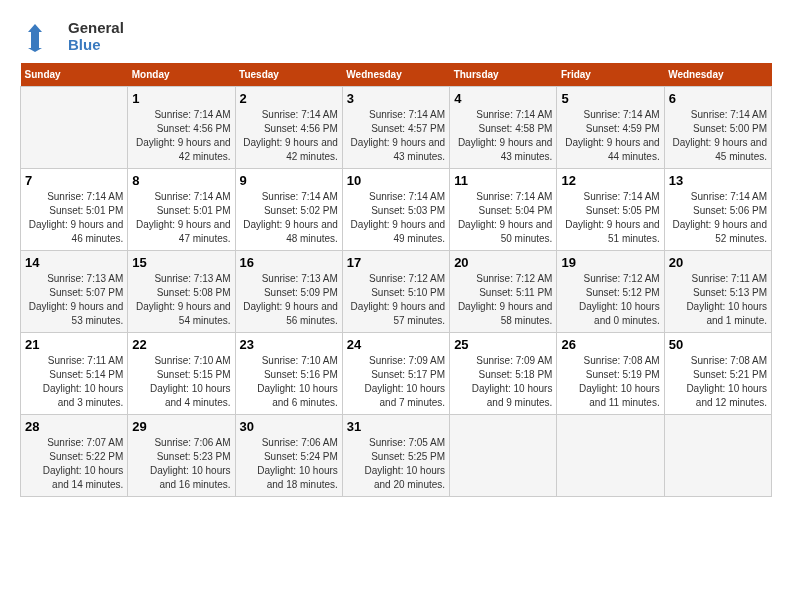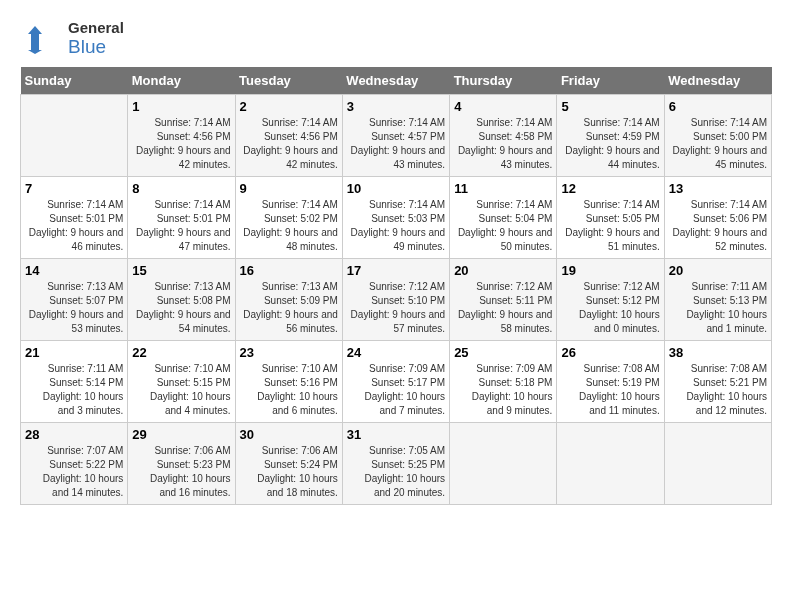--- a/index.html
+++ b/index.html
@@ -85,7 +85,7 @@
   </svg>
   <div>
     <div style="font-size:15px;font-weight:bold;color:#333;line-height:1.1">General</div>
-    <div style="font-size:19px;font-weight:normal;color:#3a7abf;line-height:1.1">Blue</div>
+    <div style="font-size:15px;font-weight:bold;color:#3a7abf;line-height:1.1">Blue</div>
   </div>
 </div>
   <div class="title-area">

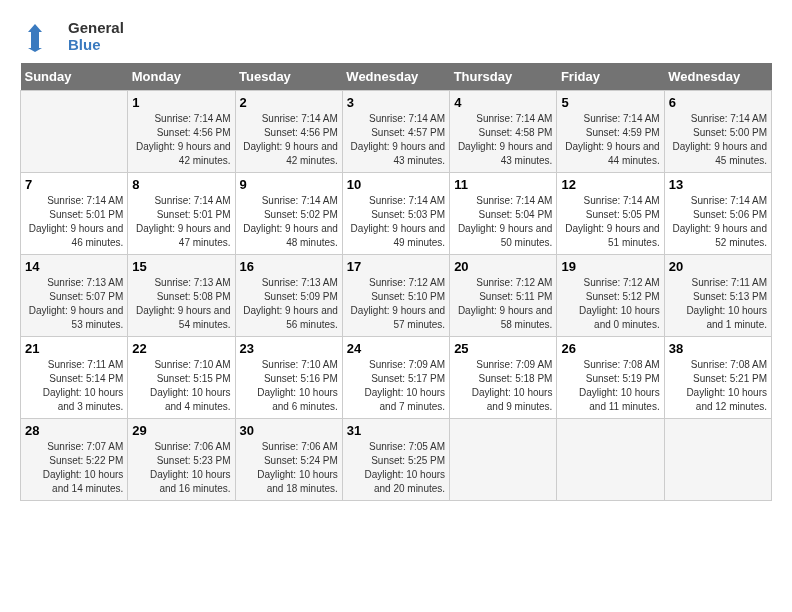--- a/index.html
+++ b/index.html
@@ -39,11 +39,11 @@
       font-size: 11px;
     }
     thead tr th {
-      background-color: #737373;
+      background-color: #c2410c;
       color: #fff;
       padding: 6px 4px;
       text-align: left;
-      font-size: 13px;
+      font-size: 10px;
       font-weight: bold;
     }
     tbody tr td {

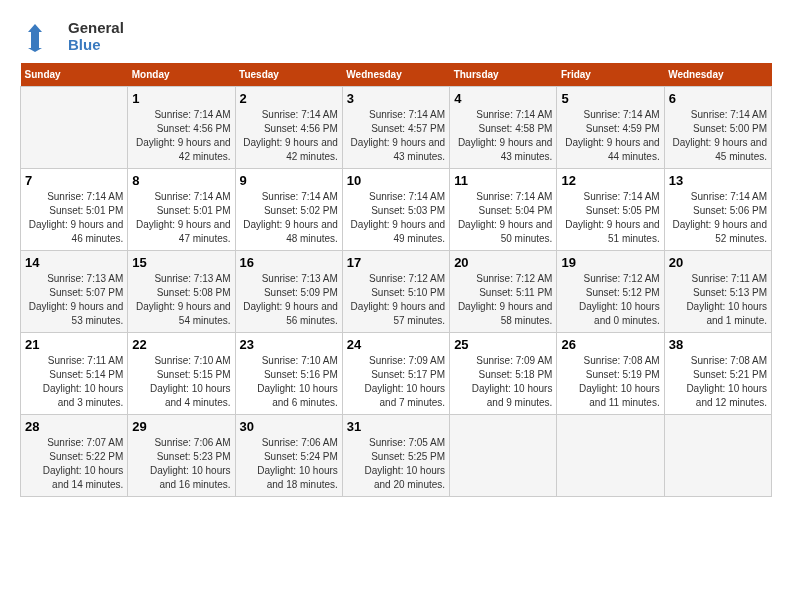--- a/index.html
+++ b/index.html
@@ -220,7 +220,7 @@
           <div class="day-info">Sunrise: 7:08 AM<br>Sunset: 5:19 PM<br>Daylight: 10 hours and 11 minutes.</div>
         </td>
         <td>
-          <span class="day-number">38</span>
+          <span class="day-number">50</span>
           <div class="day-info">Sunrise: 7:08 AM<br>Sunset: 5:21 PM<br>Daylight: 10 hours and 12 minutes.</div>
         </td>
       </tr>

